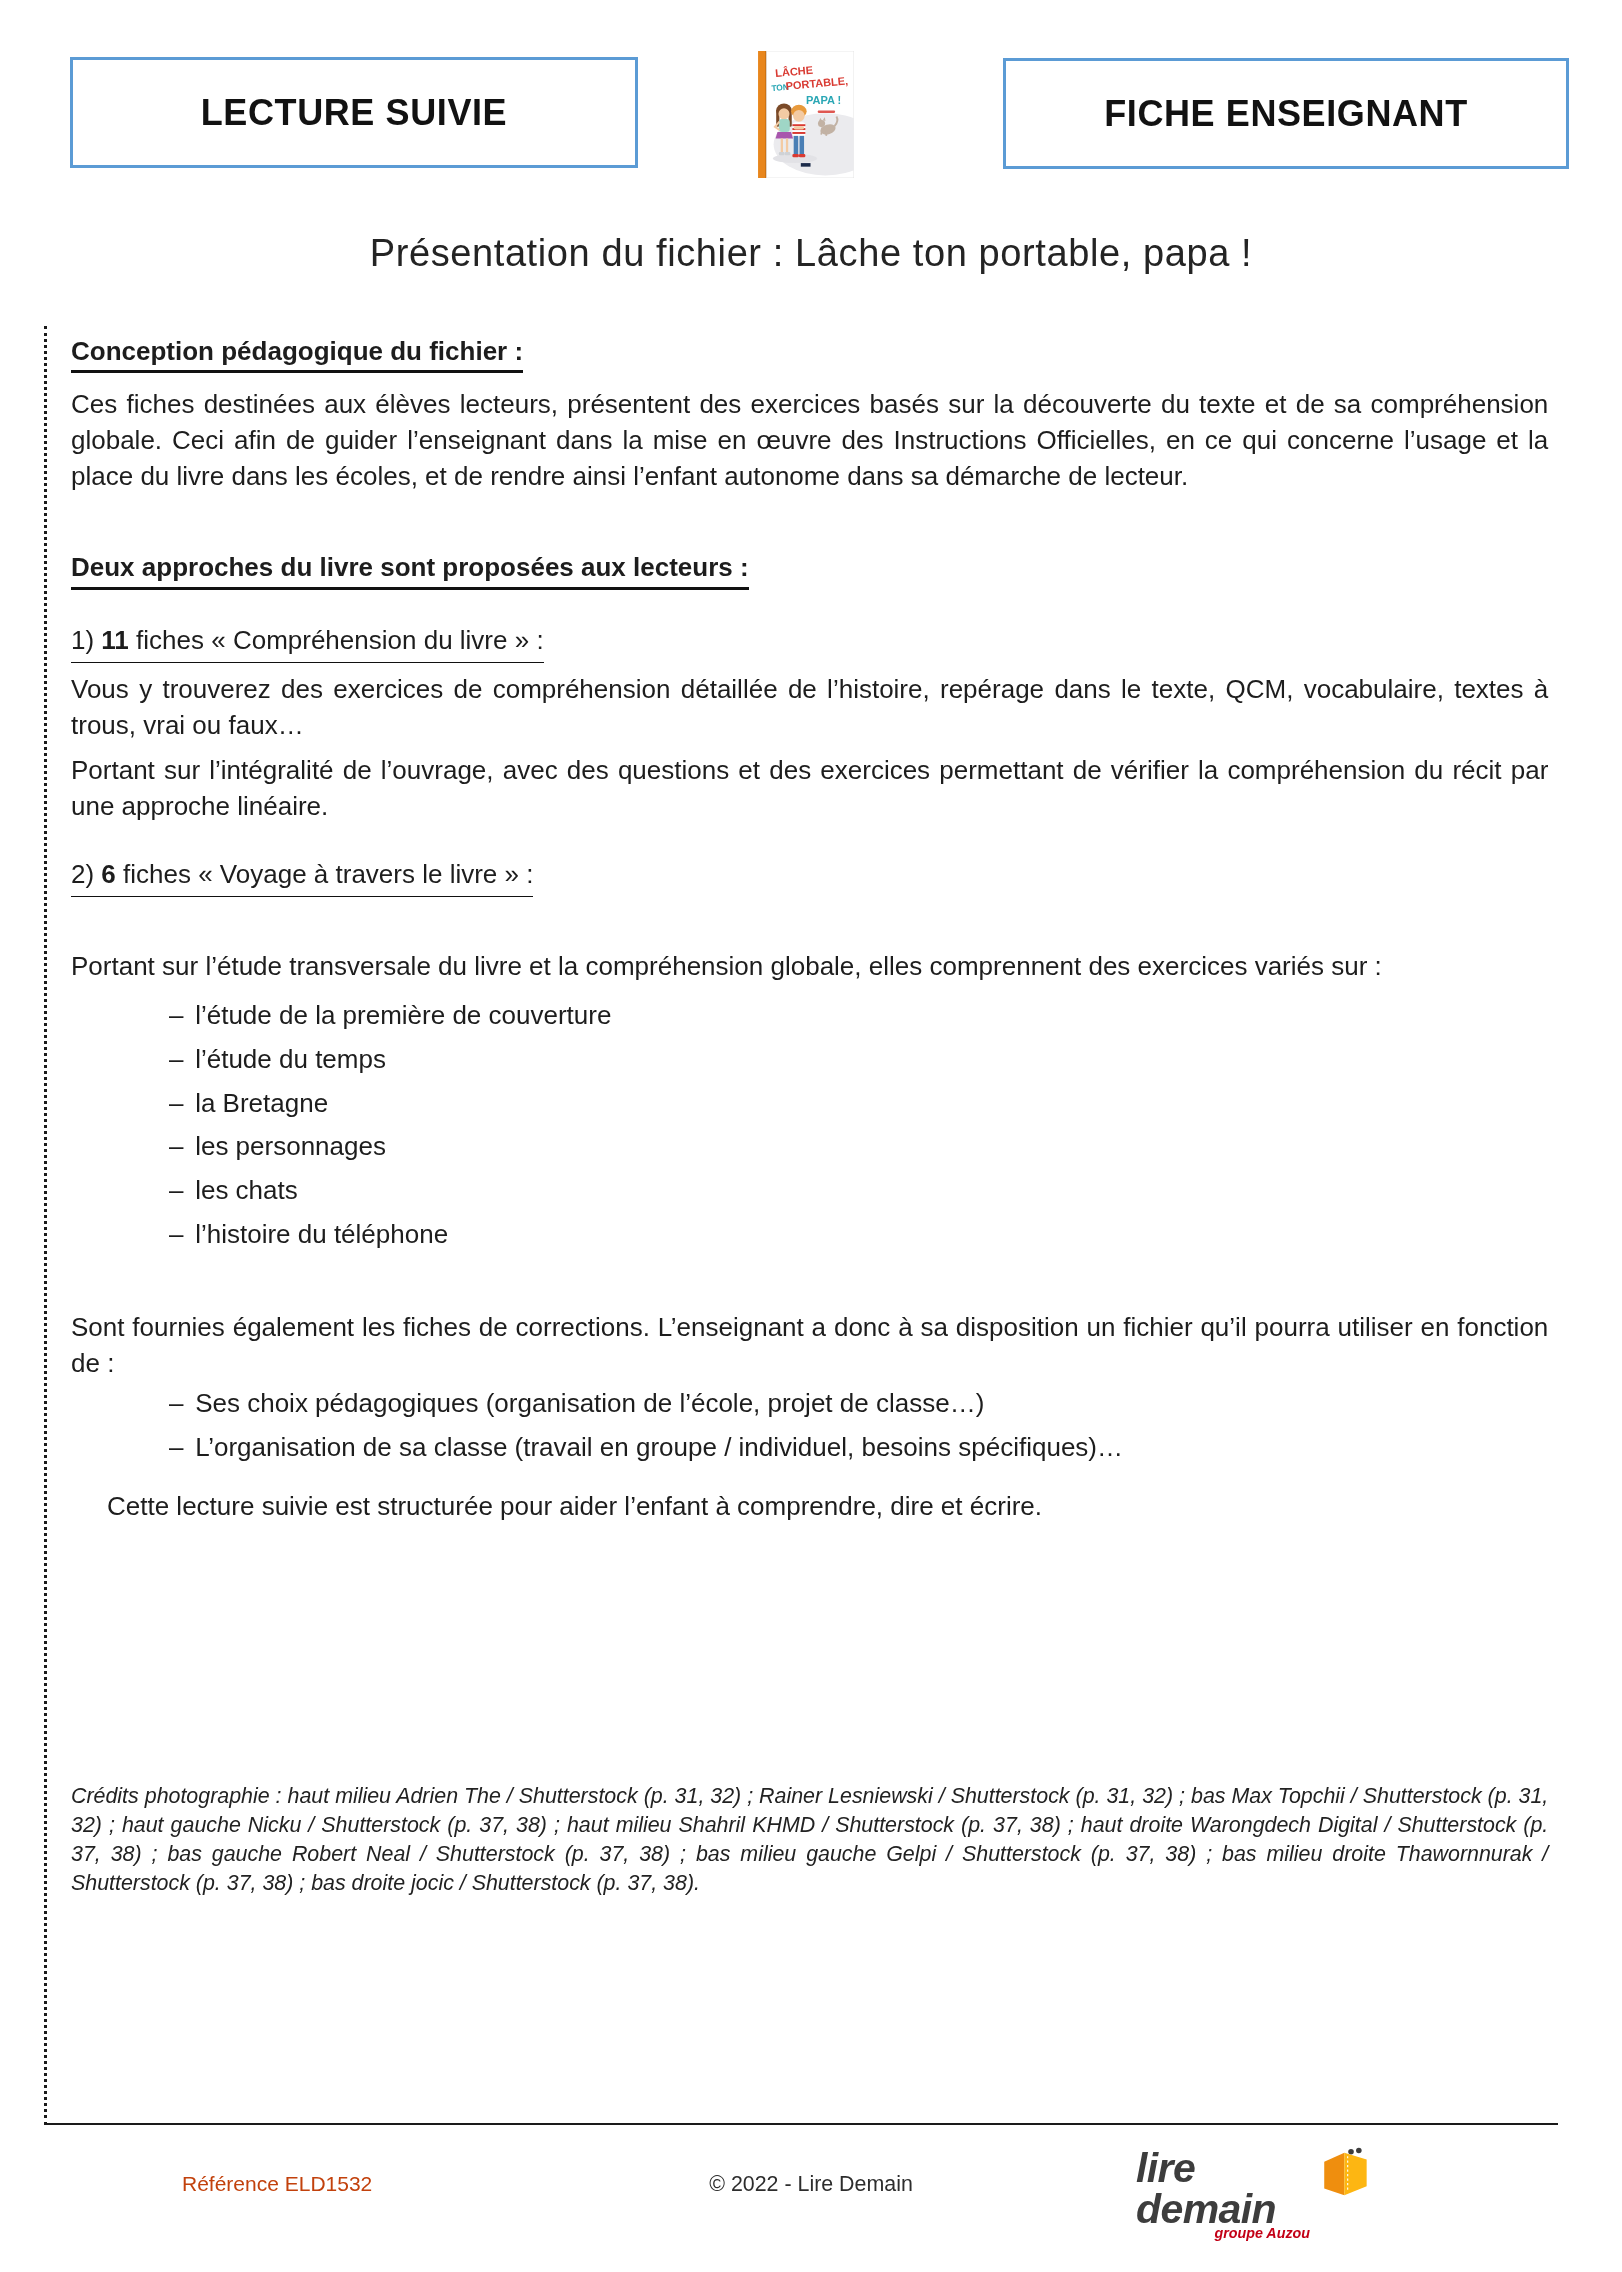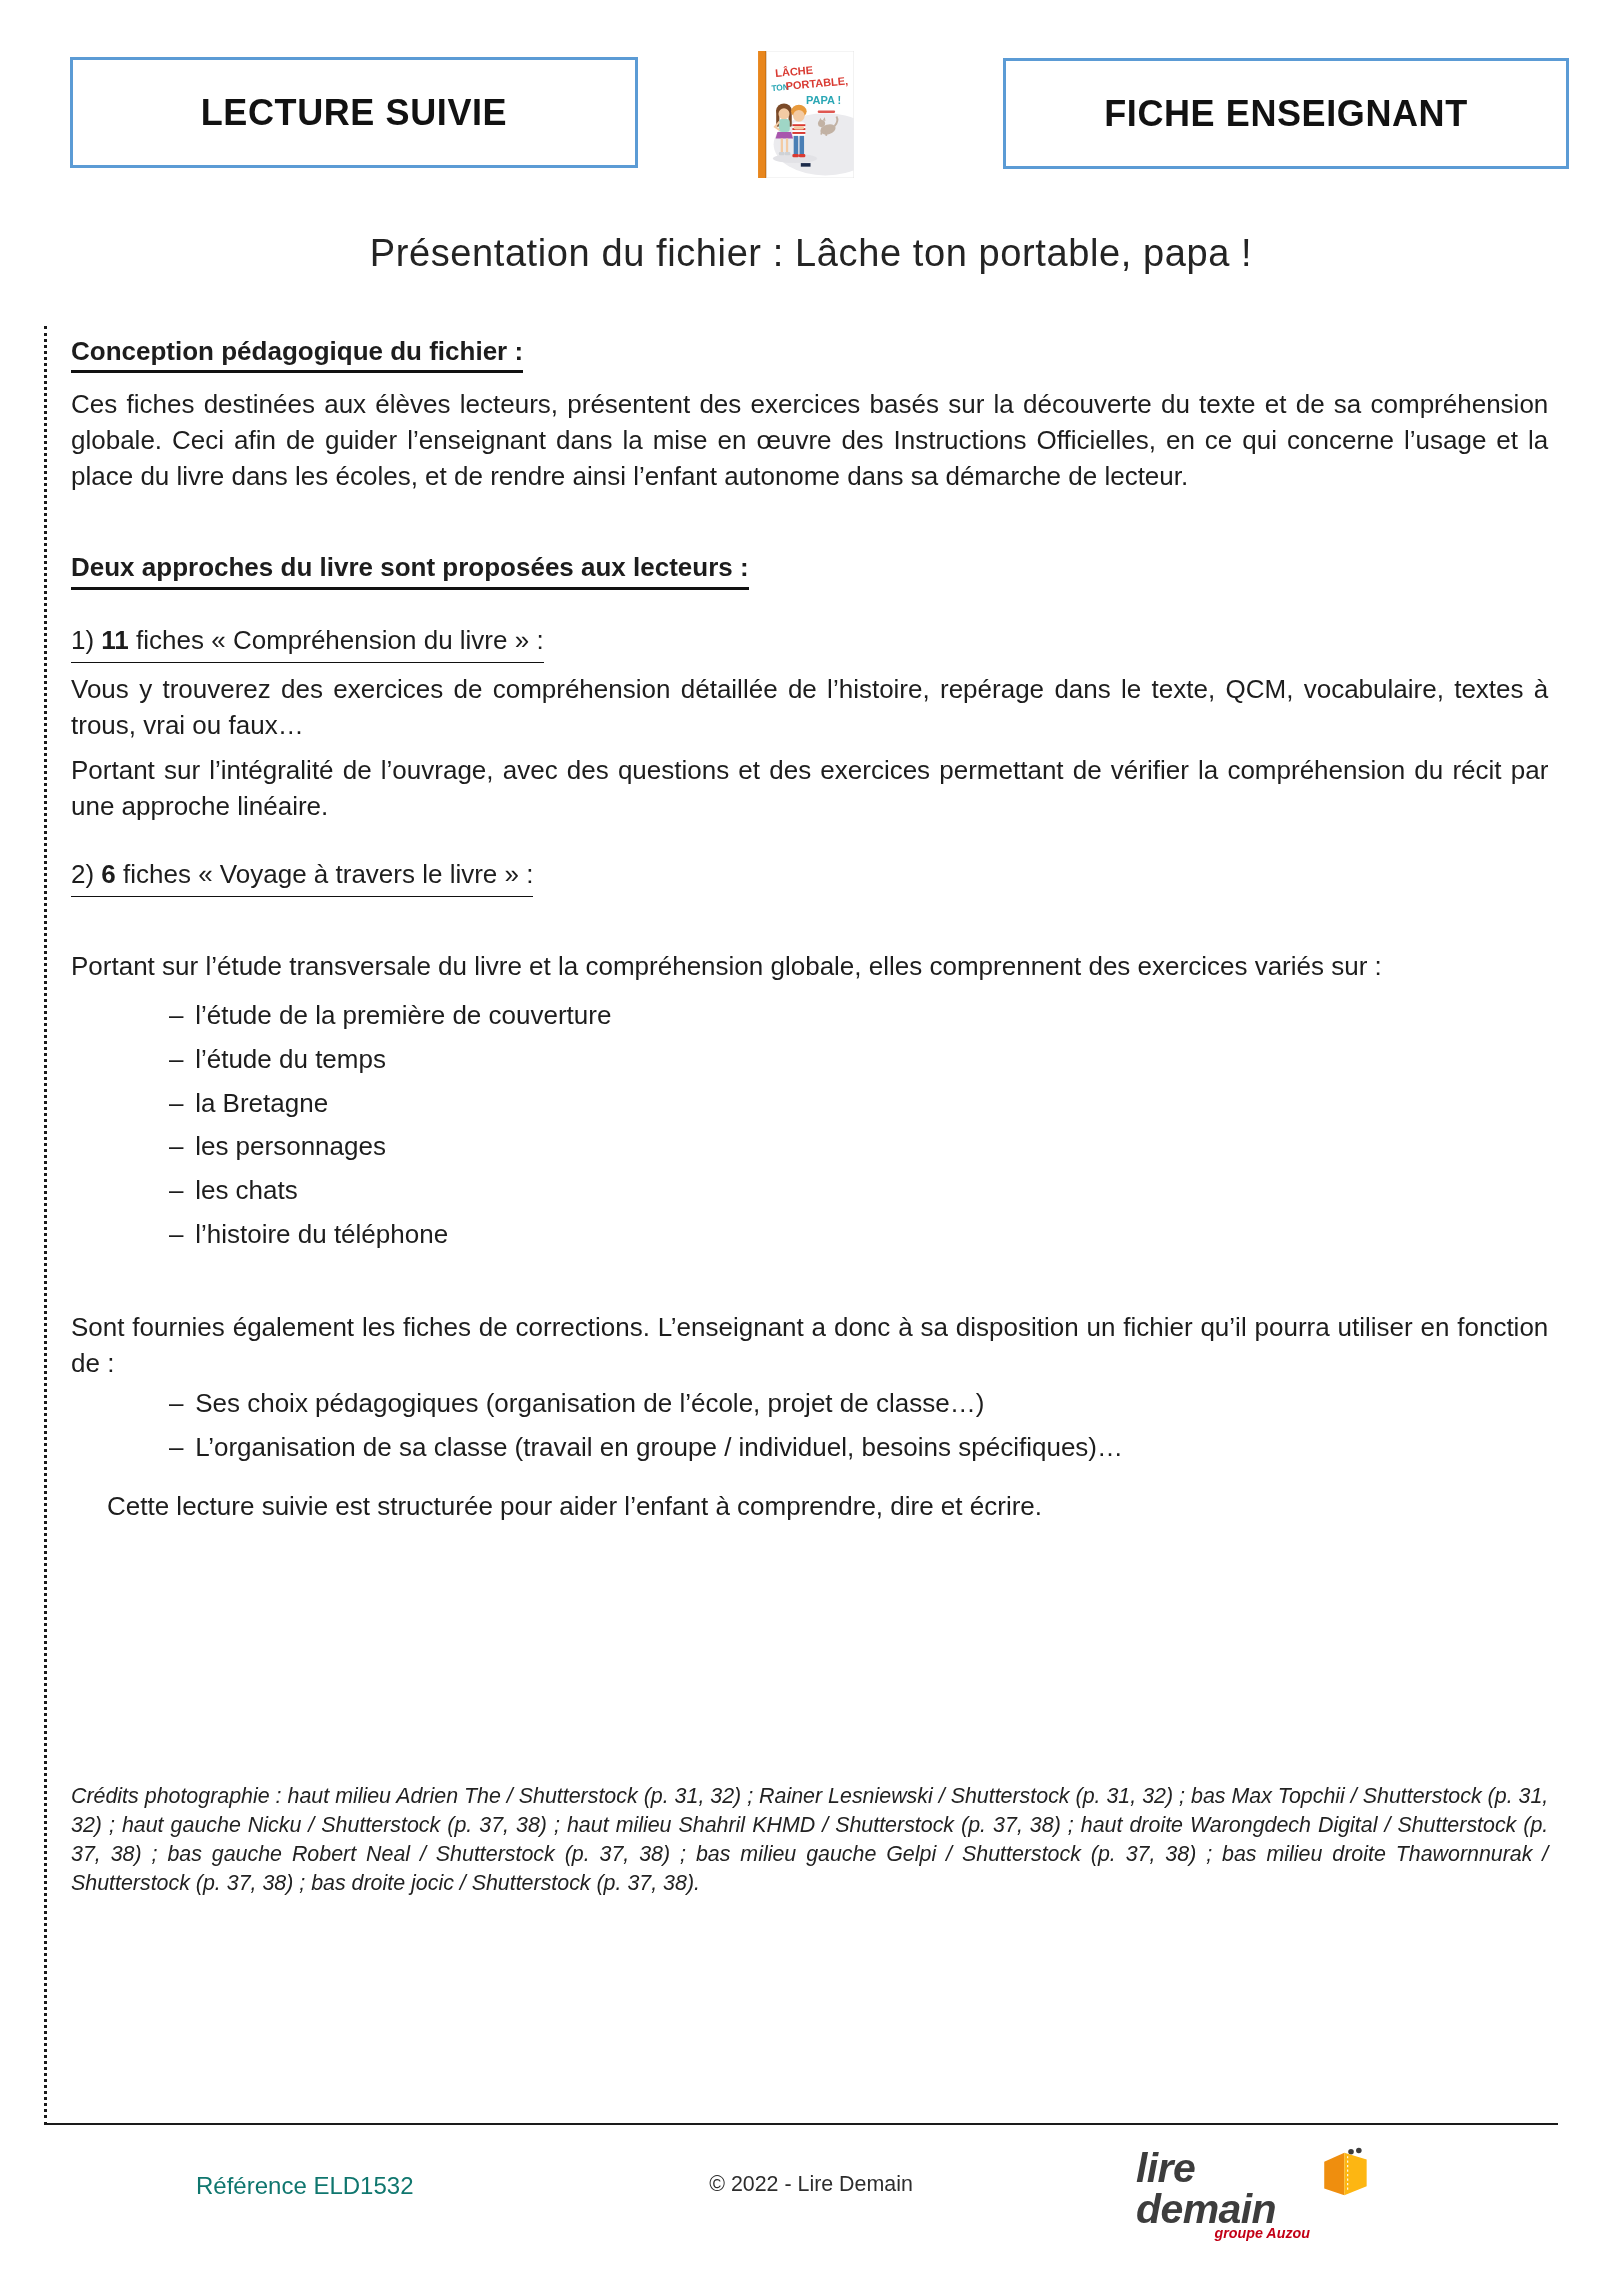--- a/index.html
+++ b/index.html
@@ -57,7 +57,7 @@
   }
 
   
-  .footer-ref  { position:absolute; left:196px; top:2172px; font-size:24px; color:#0f766e; }
+  .footer-ref  { position:absolute; left:182px; top:2172px; font-size:21px; color:#c2410c; }
   .footer-copy { position:absolute; left:0; top:2172px; width:100%; text-align:center; font-size:21.4px; color:#2d2d2d; }
   .brand { position:absolute; left:1136px; top:2148px; width:233px; }
   .brand-row { display:flex; align-items:flex-start; }

